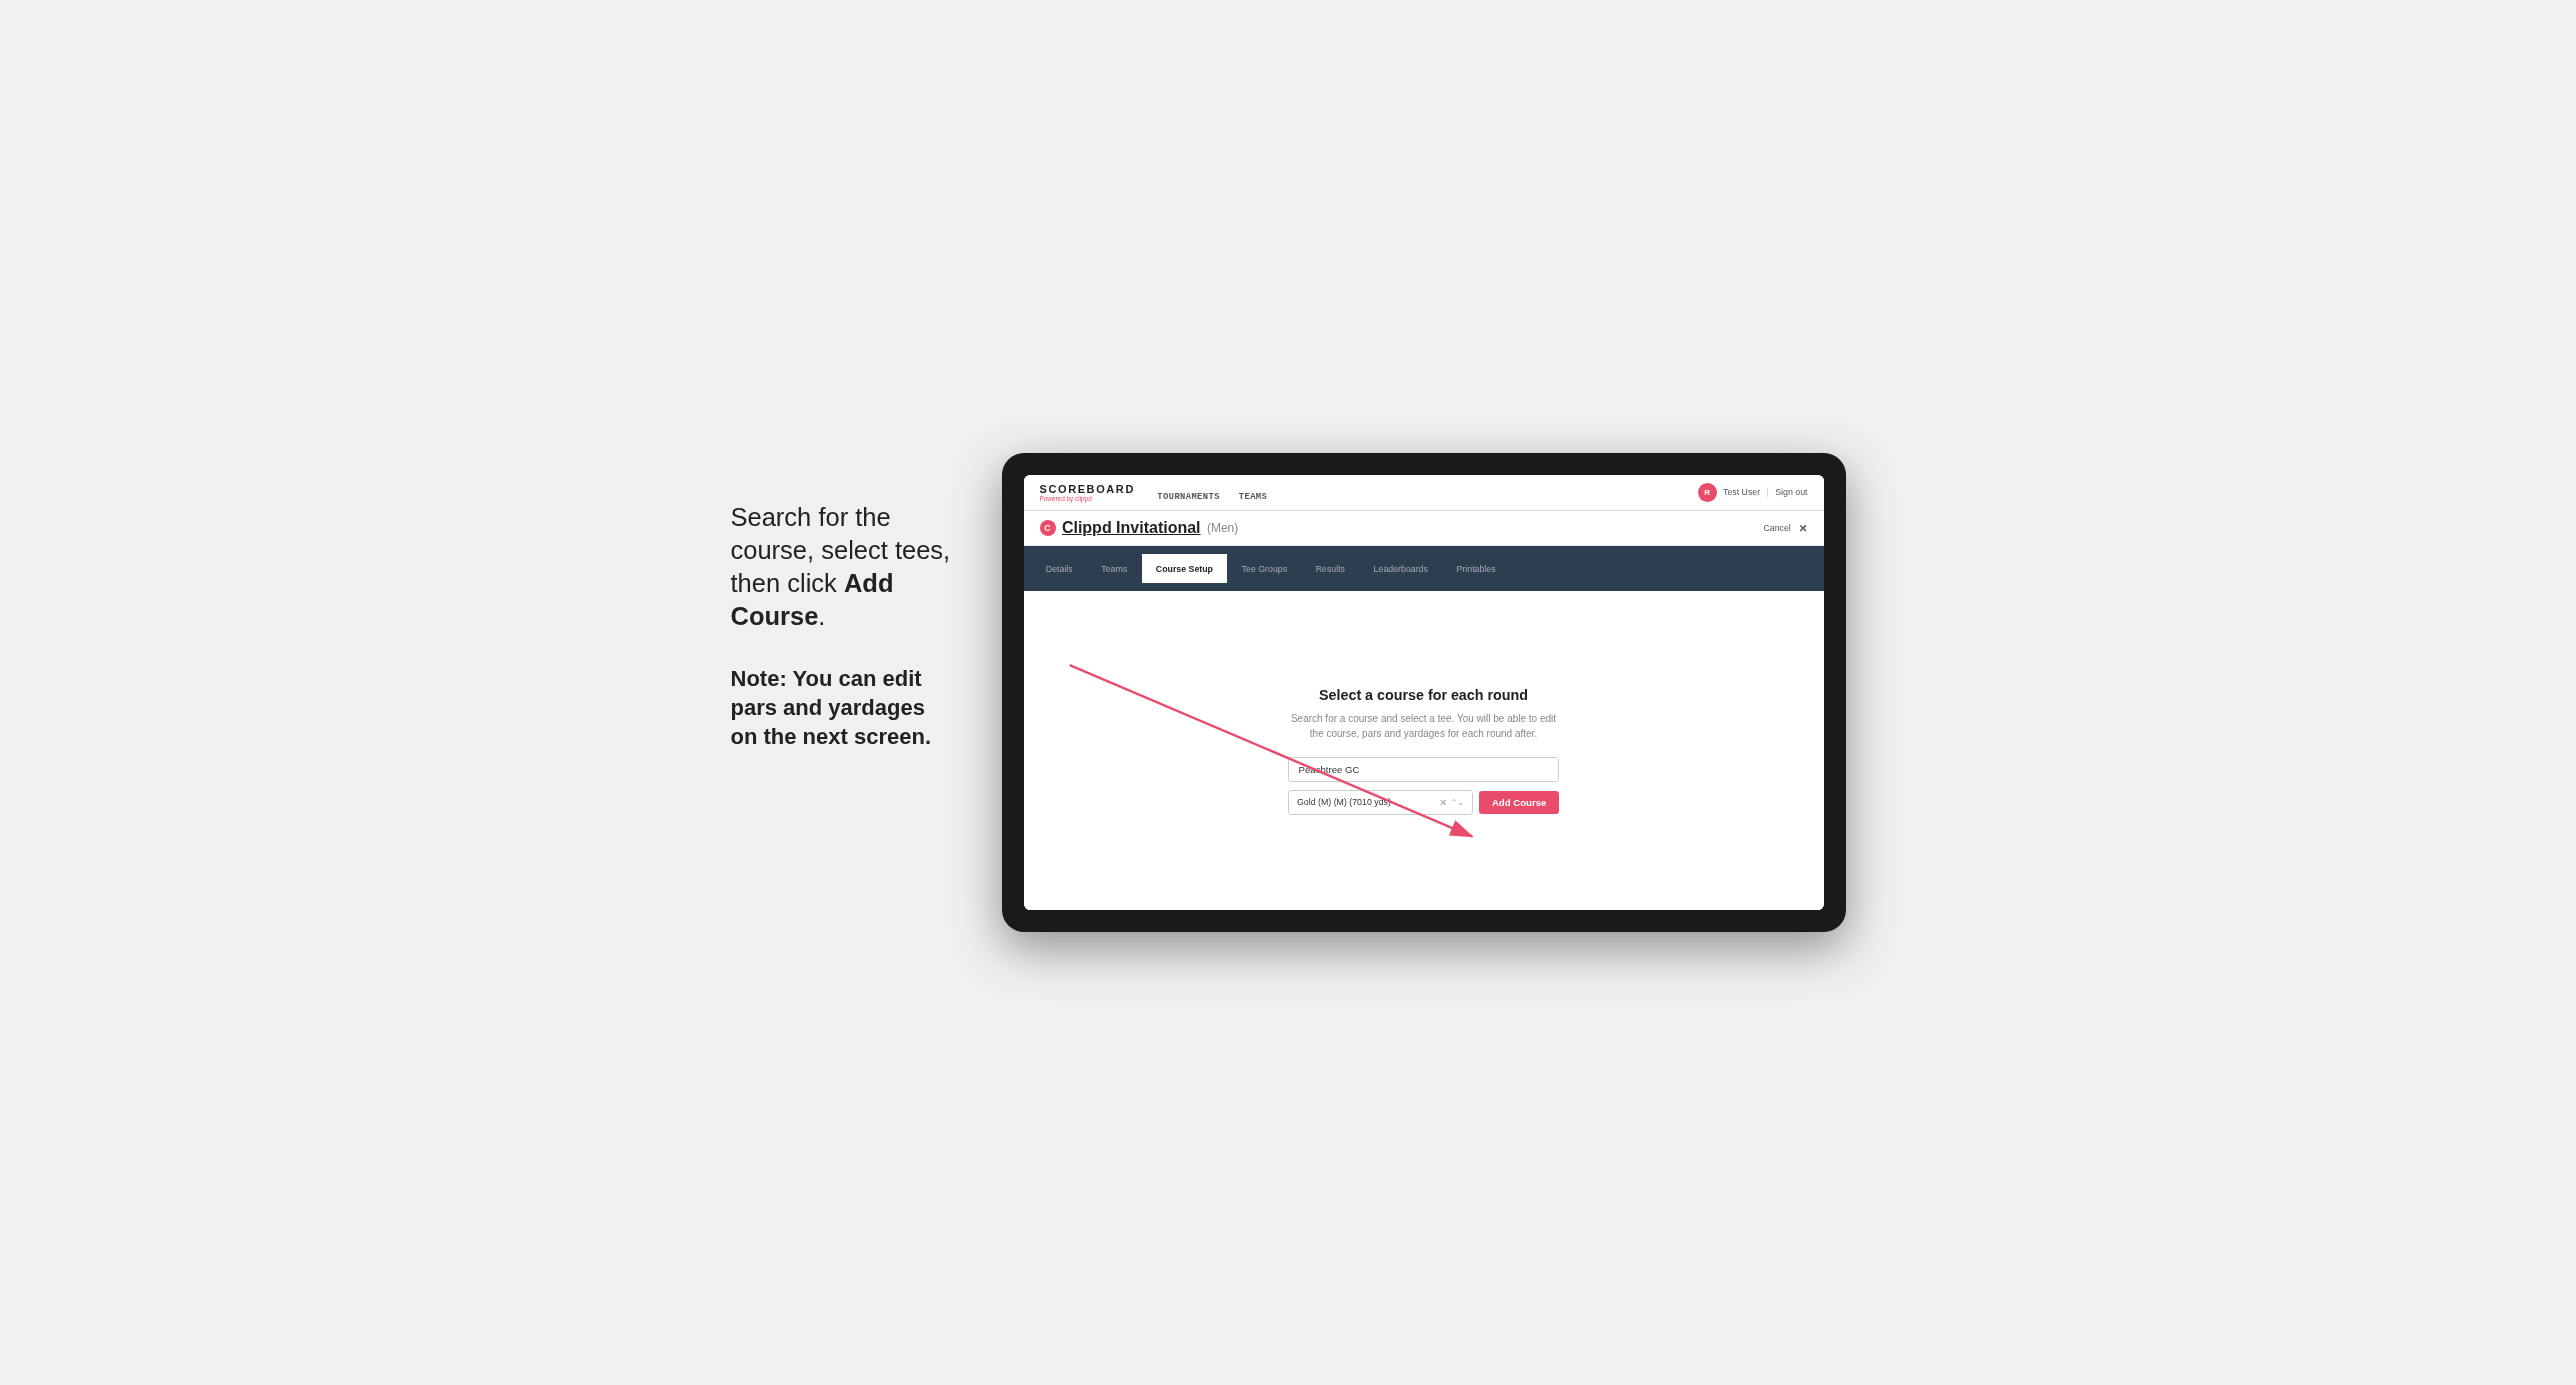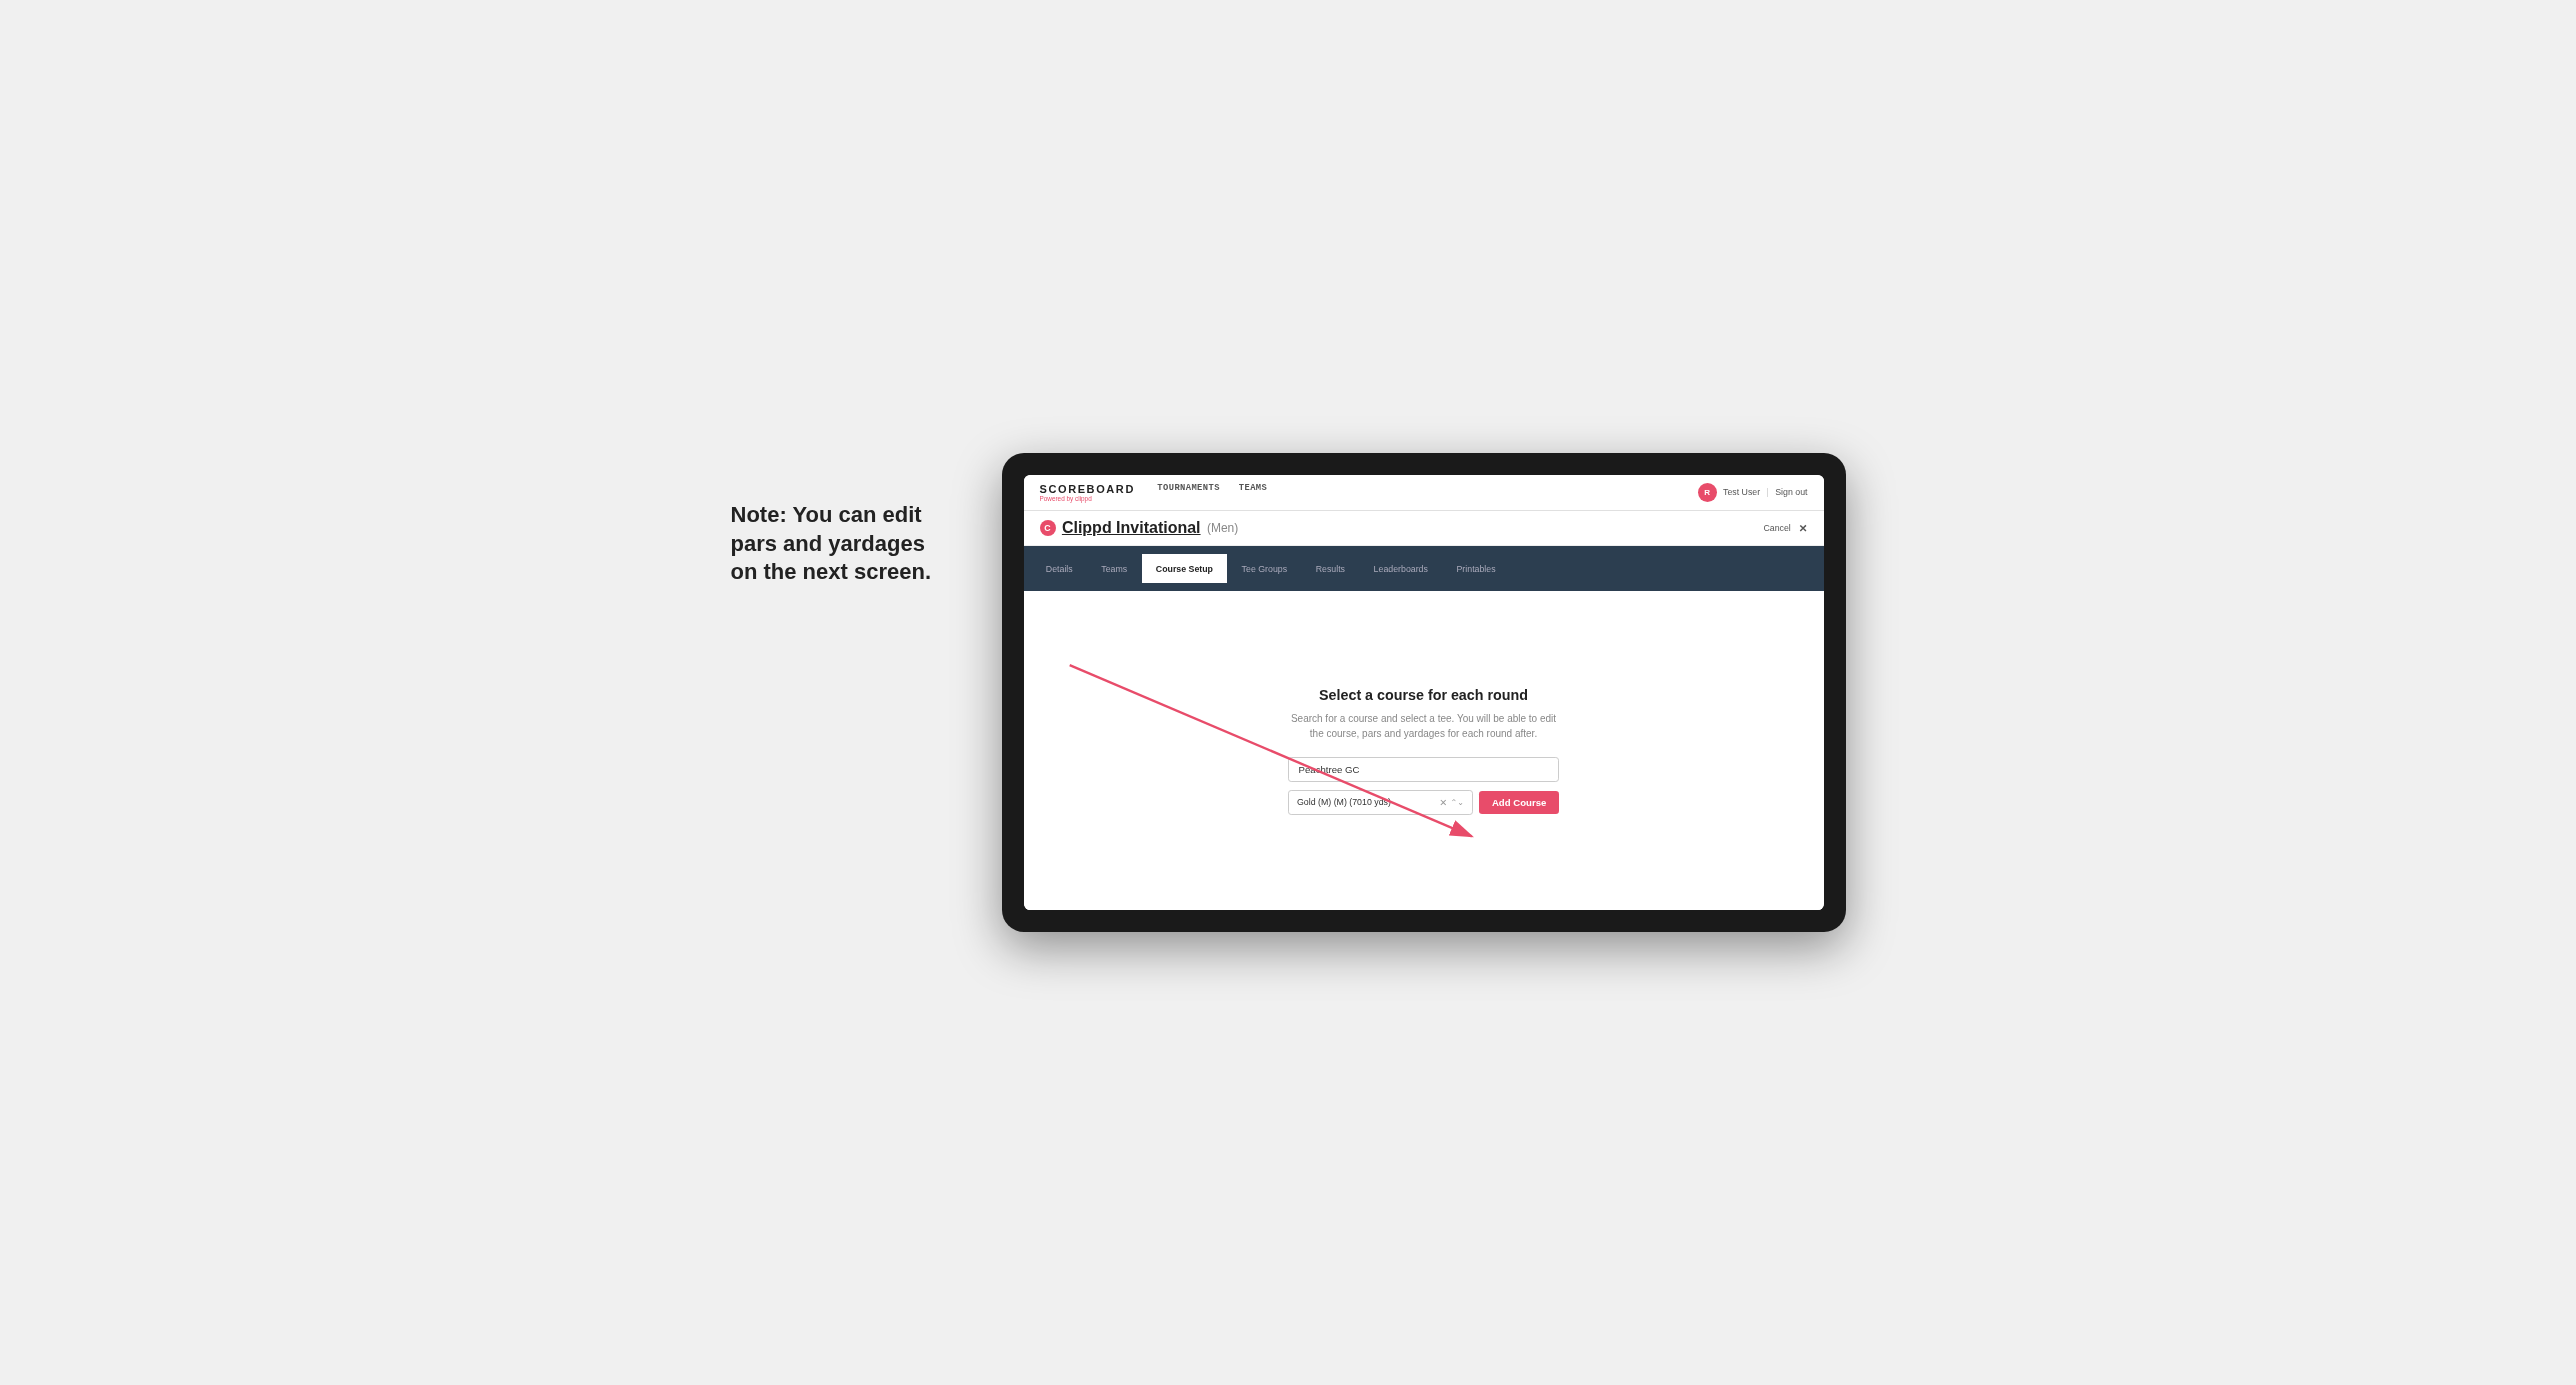--- a/index.html
+++ b/index.html
@@ -105,7 +105,7 @@
 
     .top-nav-left {
       display: flex;
-      align-items: flex-start;
+      align-items: flex-end;
       gap: 6.4px;
     }
 

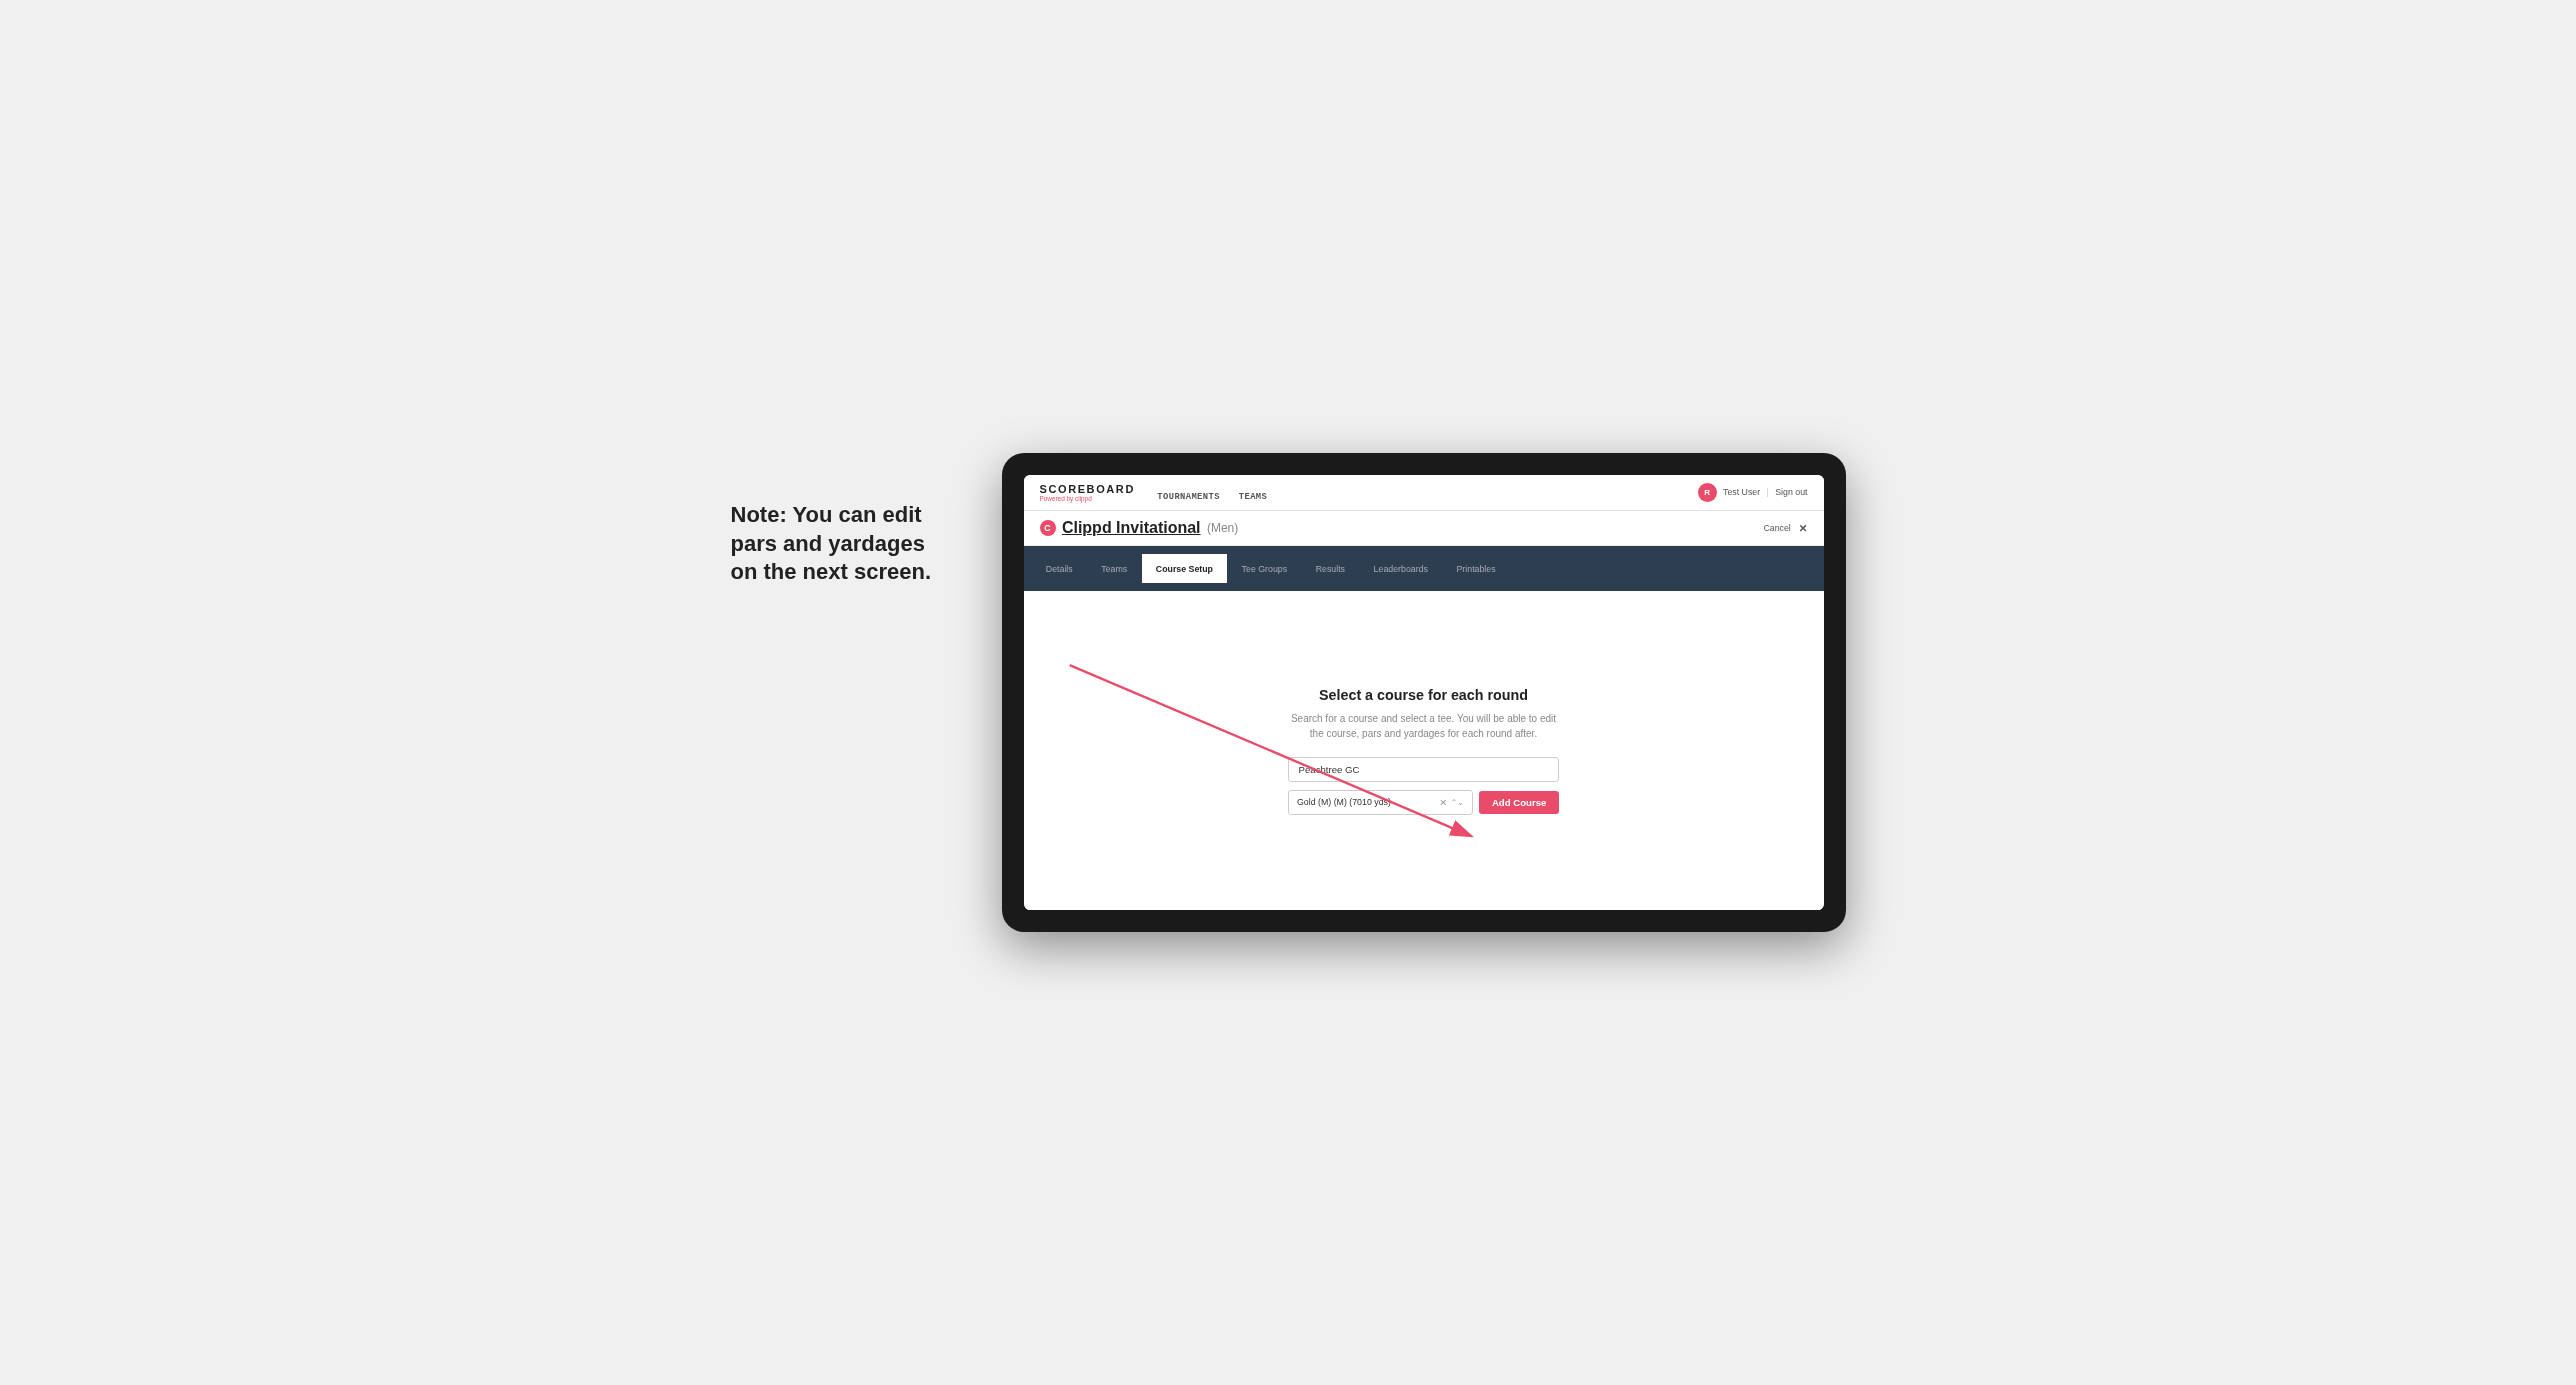--- a/index.html
+++ b/index.html
@@ -321,6 +321,9 @@
 <div class="page-wrapper">
 
   <div class="instructions">
+    <div class="main-text">
+      Search for the course, select tees, then click <strong>Add Course</strong>.
+    </div>
     <div class="note-text">Note: You can edit pars and yardages on the next screen.</div>
   </div>
 

